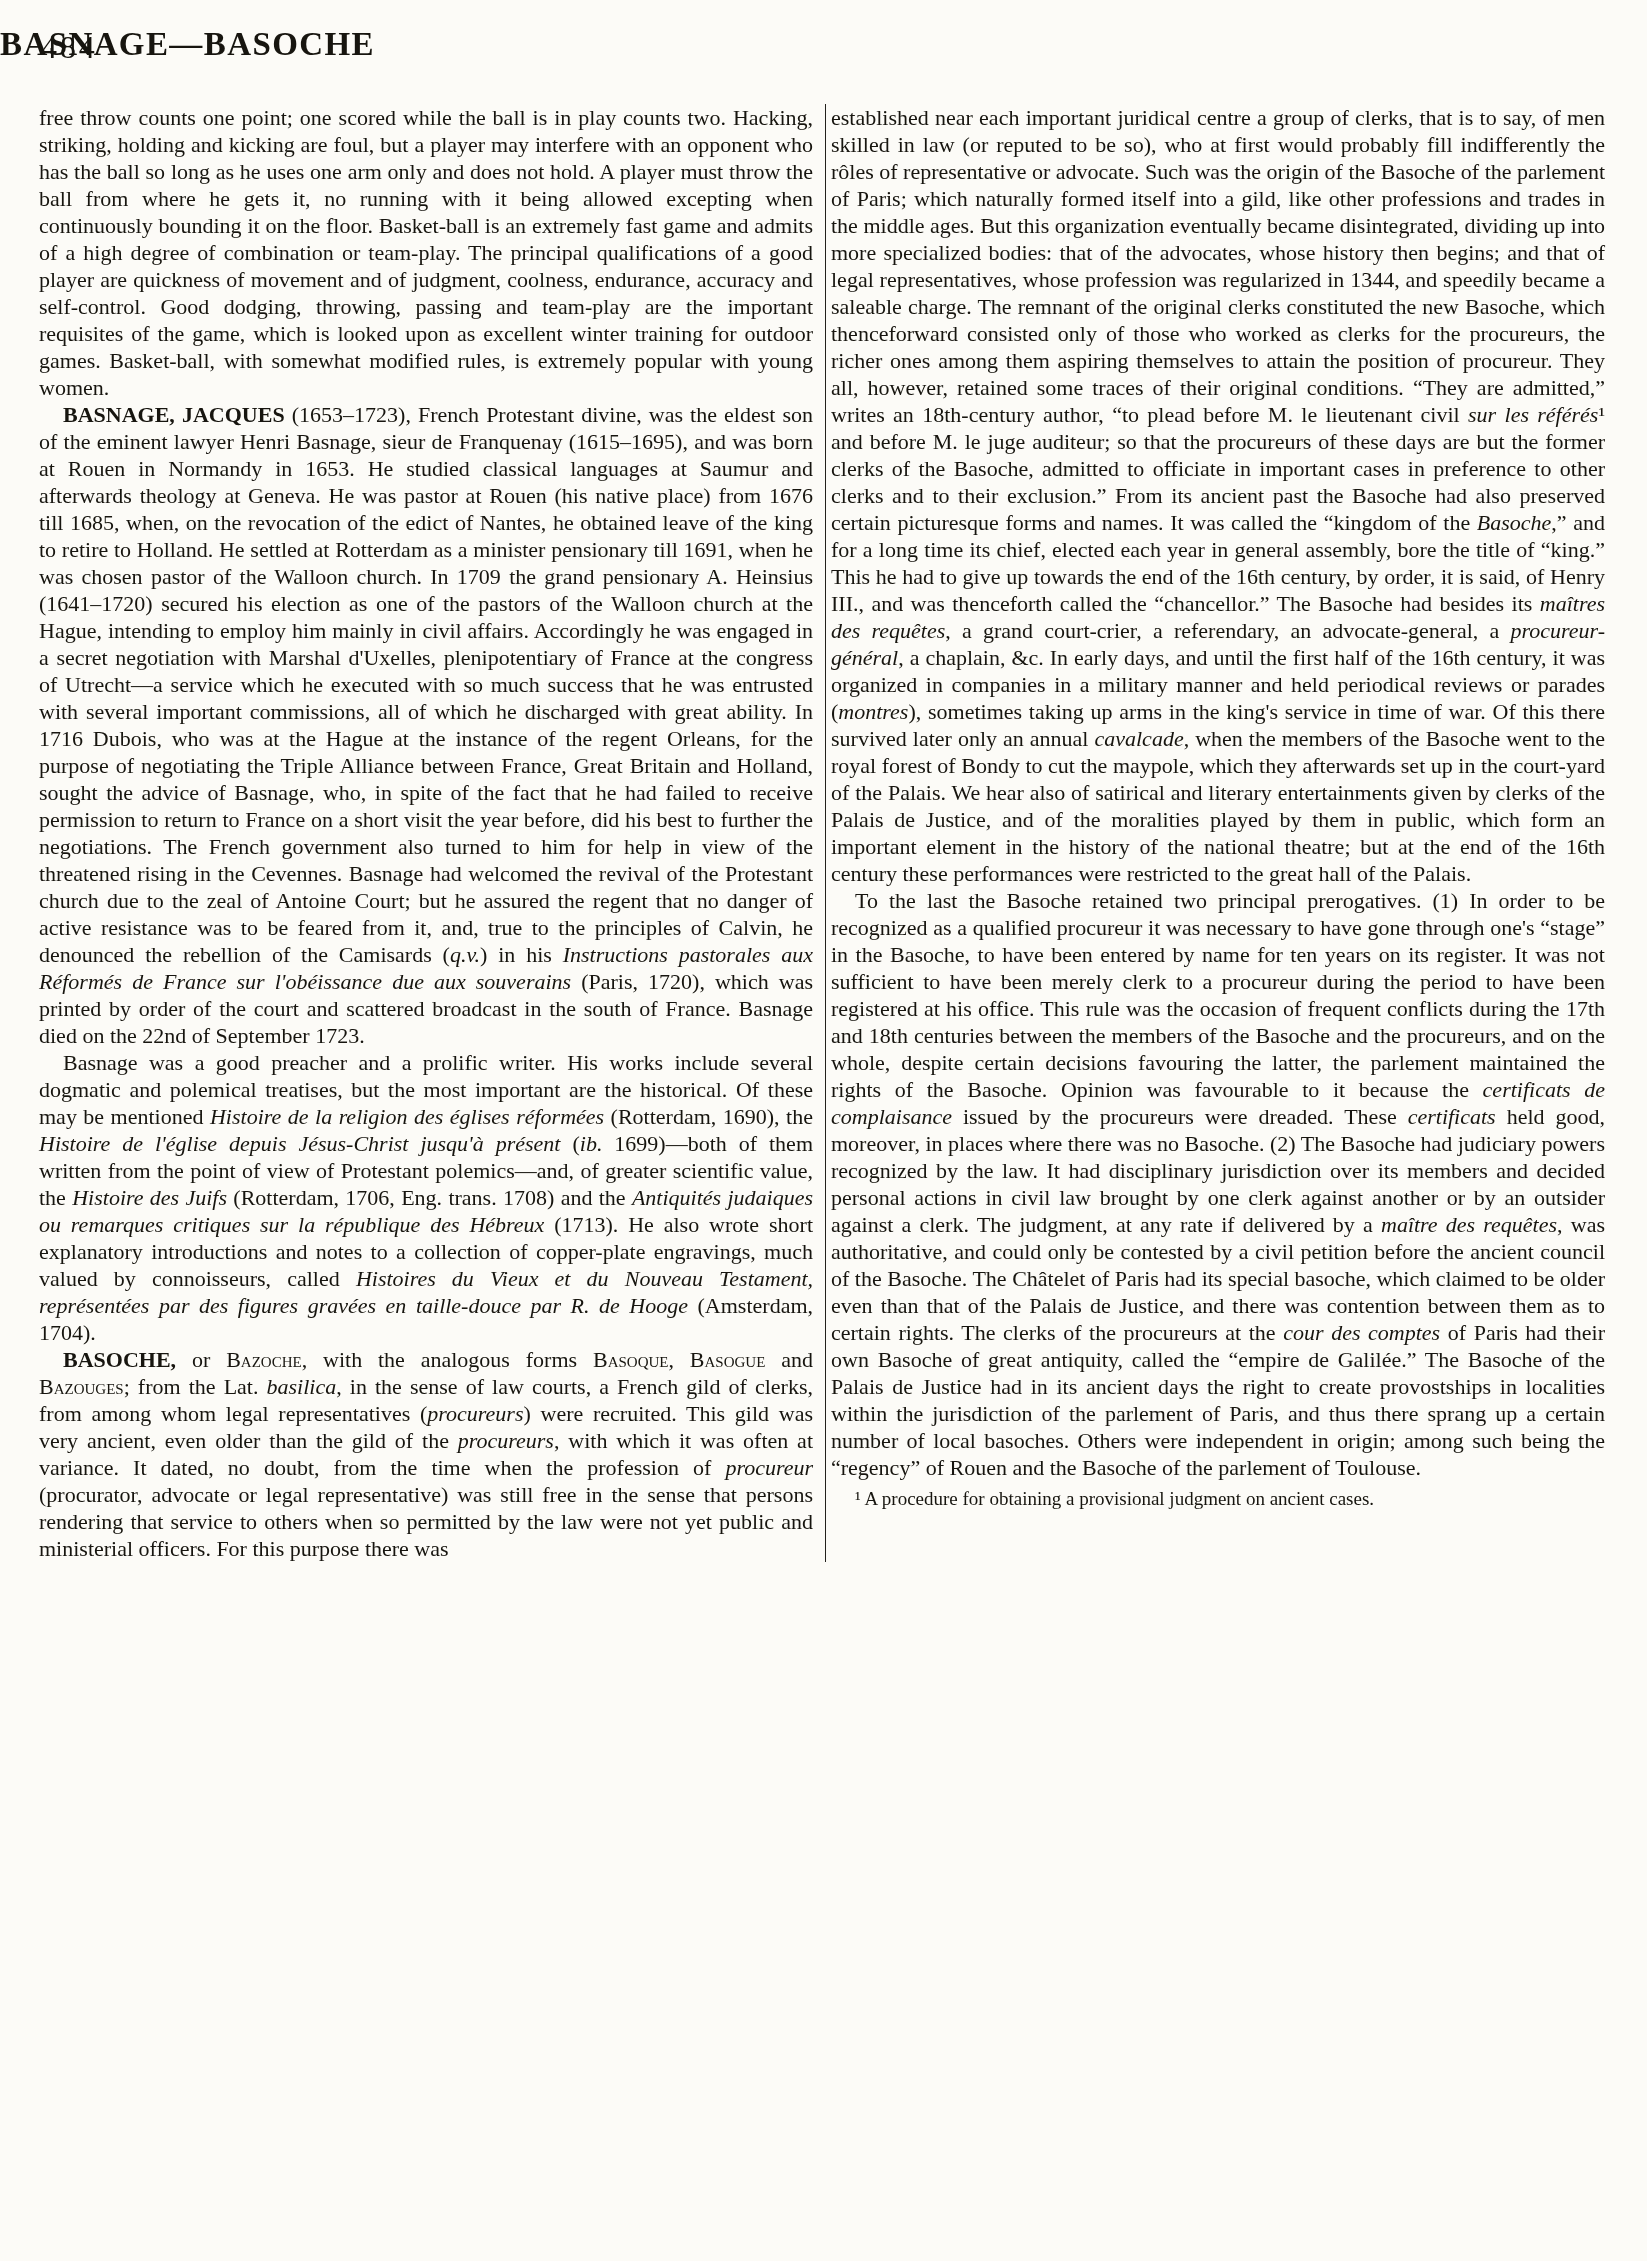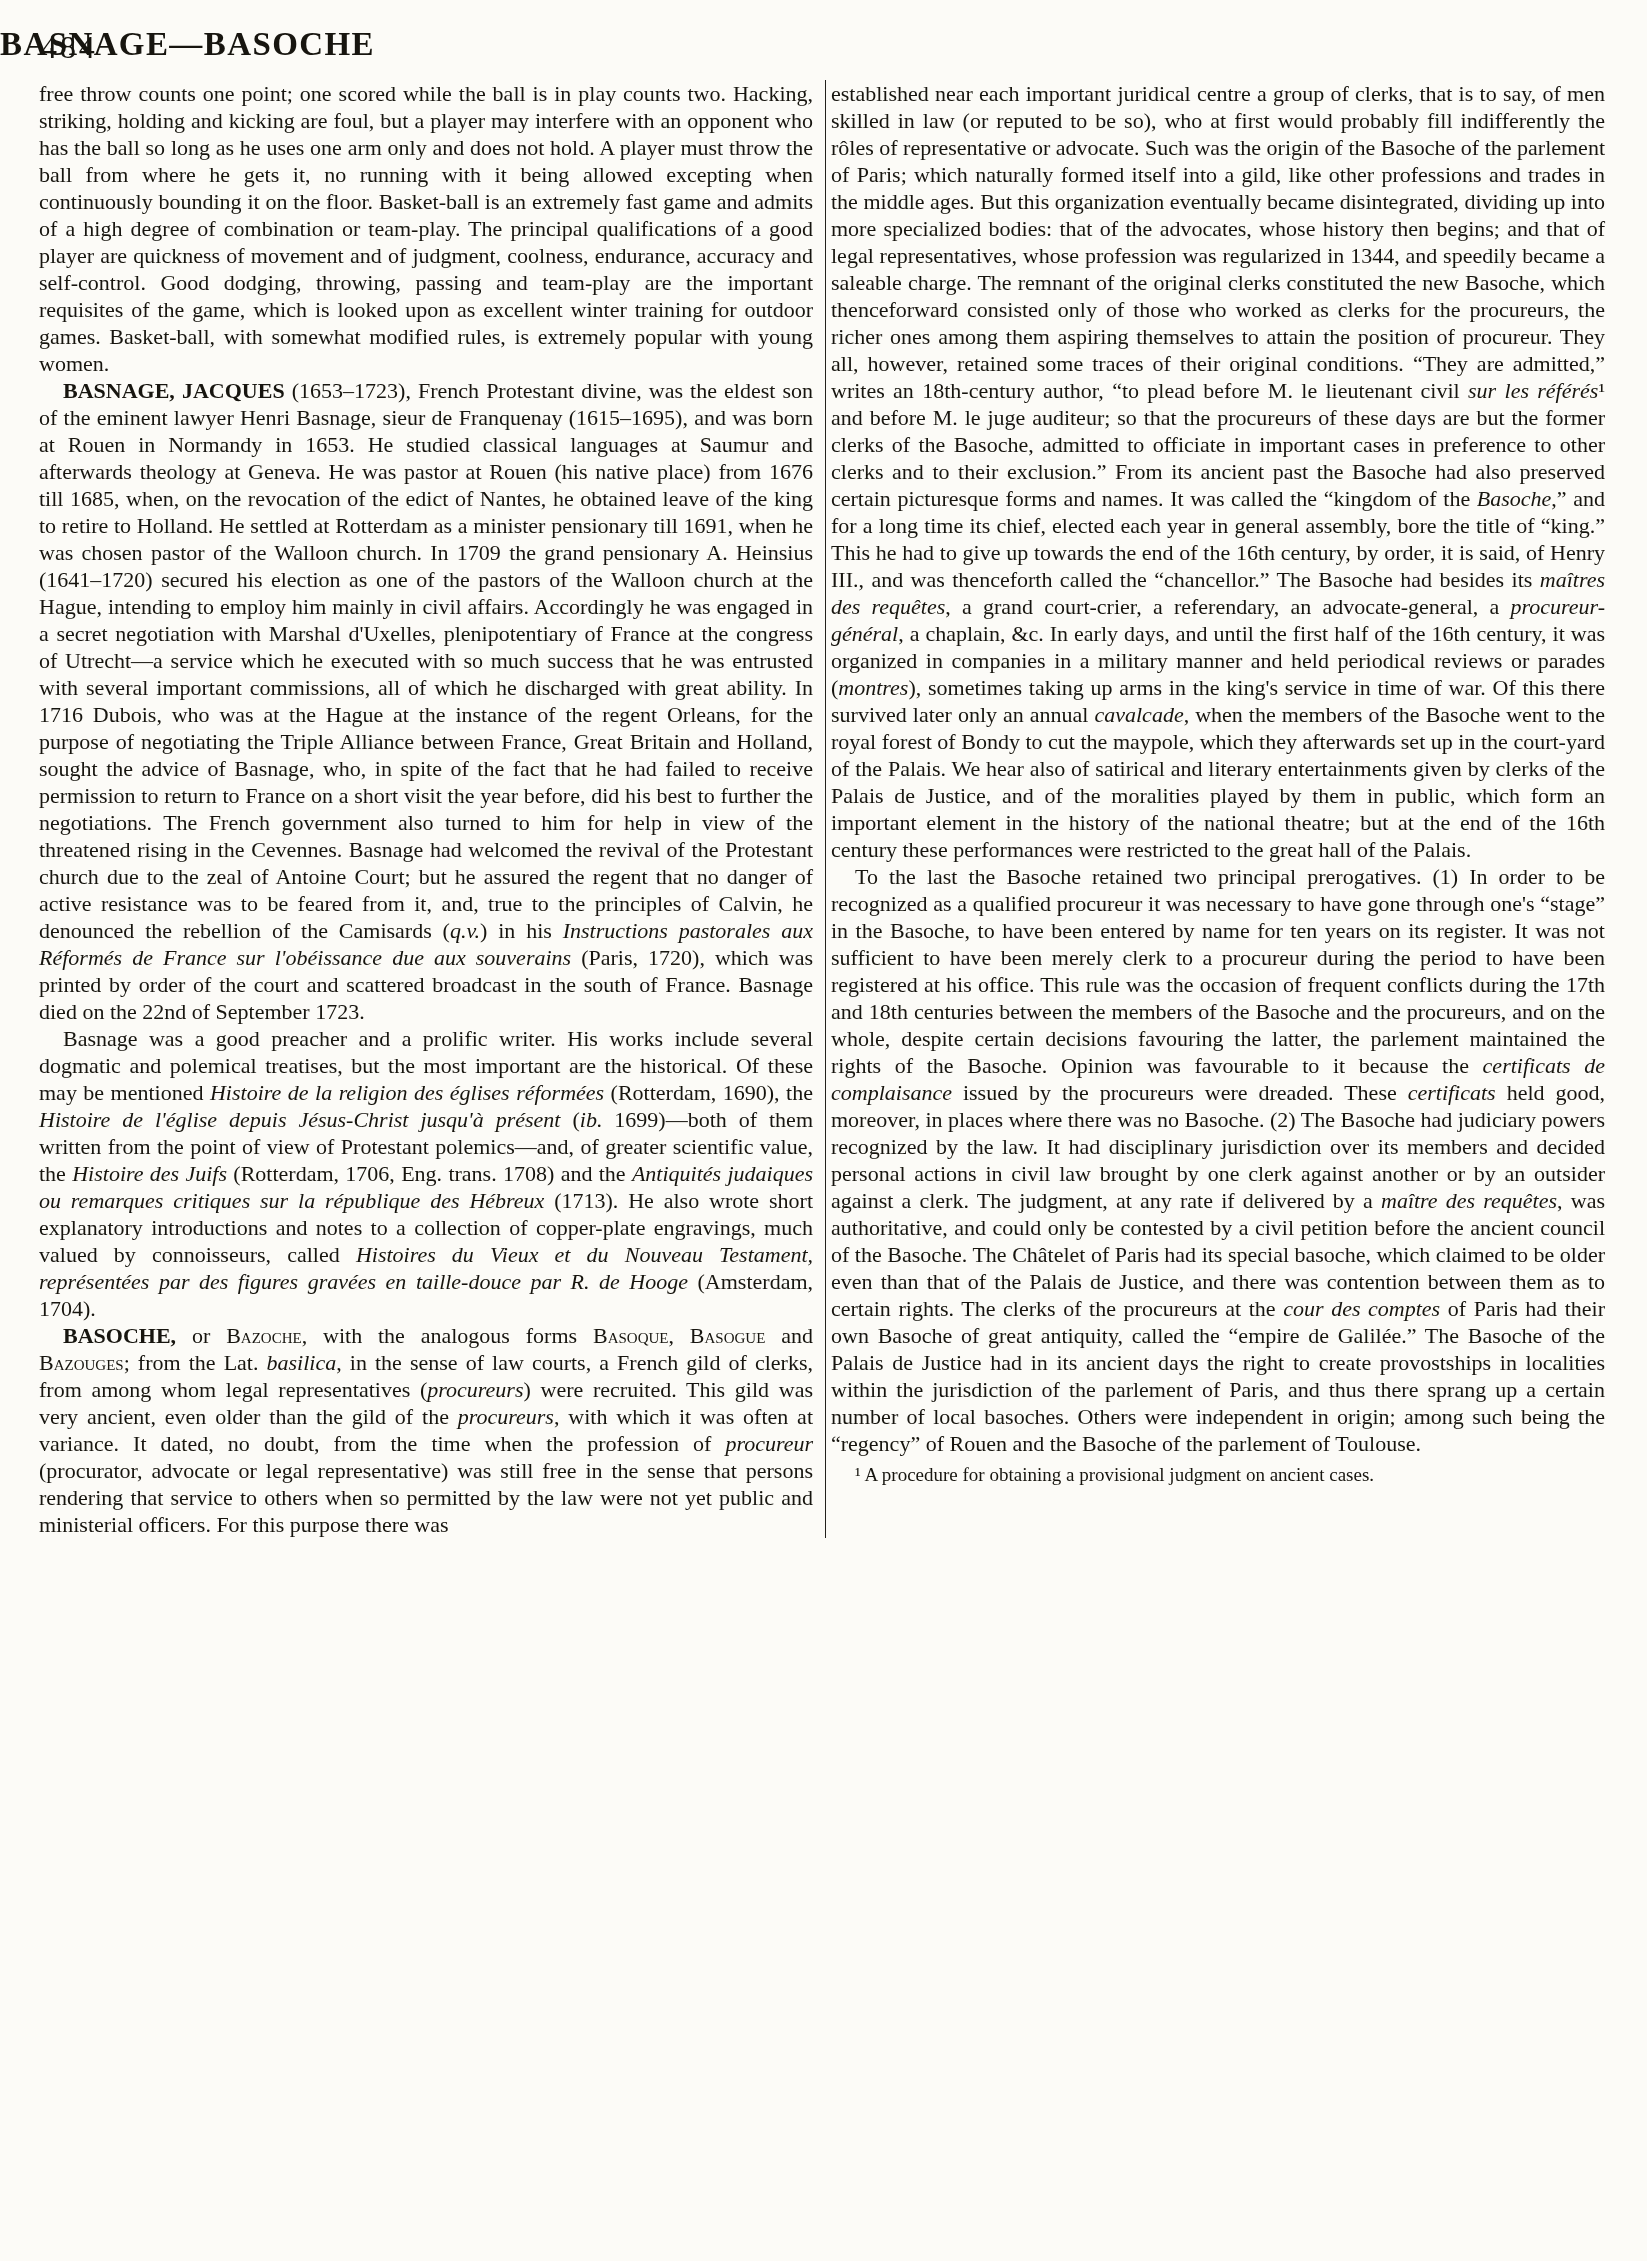--- a/index.html
+++ b/index.html
@@ -40,6 +40,7 @@
     text-align: justify;
     font-size: 22px;
     line-height: 27px;
+    margin-top: 24px;
   }
   .col-left  { width: 774px; padding-right: 12px; }
   .col-right { width: 774px; padding-left: 5px; border-left: 1.4px solid #23211c; }

